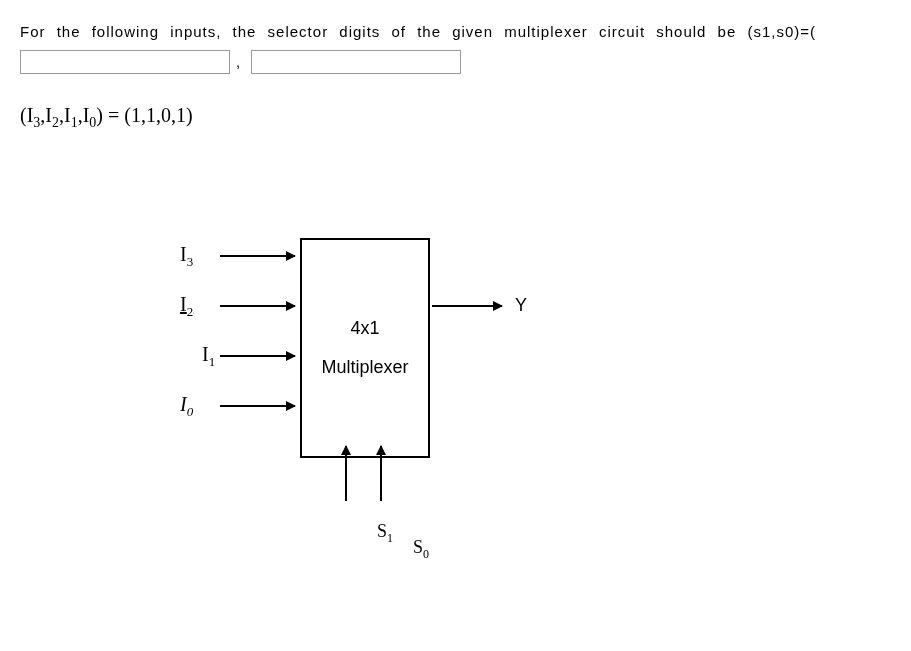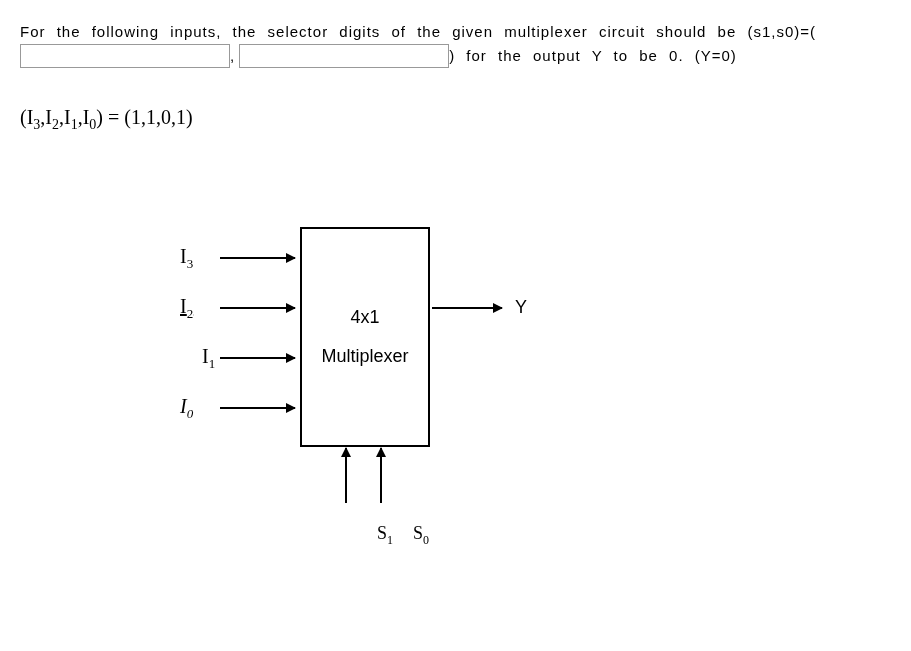--- a/index.html
+++ b/index.html
@@ -14,6 +14,7 @@
       display: flex;
       flex-wrap: wrap;
       align-items: flex-start;
+      gap: 6px;
       font-size: 15px;
       line-height: 24px;
       letter-spacing: 1px;

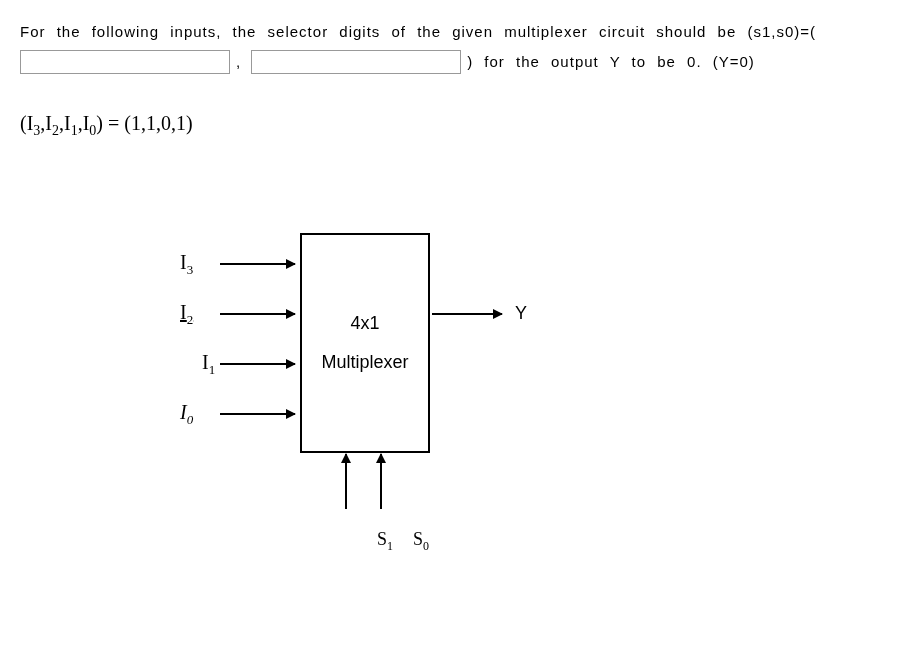--- a/index.html
+++ b/index.html
@@ -112,7 +112,6 @@
   <input type="text" class="input-box first" style="">
   <span>,</span>
   <input type="text" class="input-box second" style="">
-  <span>) for the output Y to be 0. (Y=0)</span>
 </div>
 
 <div class="equation">

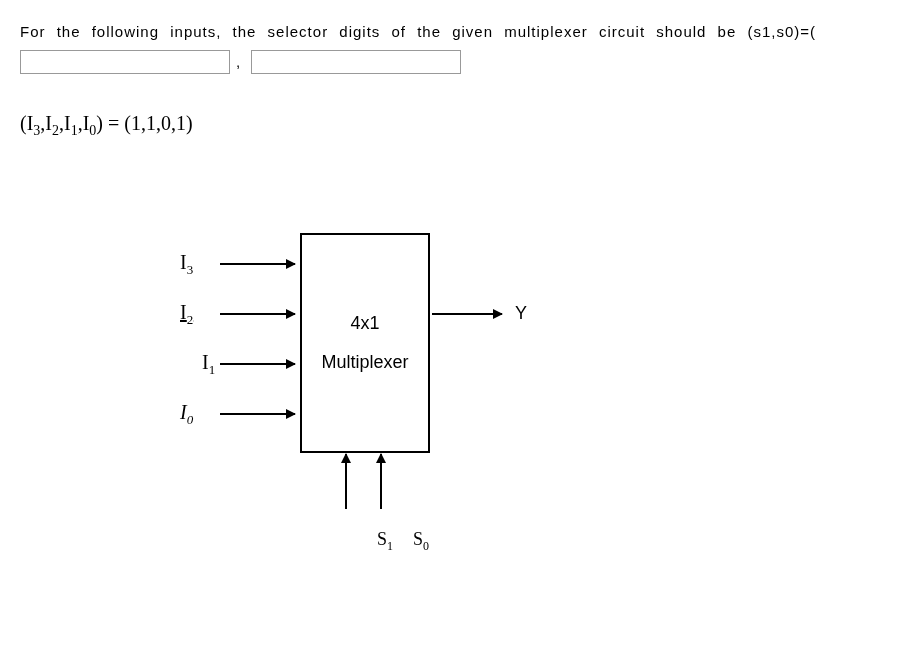--- a/index.html
+++ b/index.html
@@ -31,7 +31,7 @@
     .input-box.first { width: 210px; }
     .input-box.second { width: 210px; margin-left: 4px; }
     .equation {
-      margin-top: 38px;
+      margin-top: 30px;
       font-family: 'Times New Roman', serif;
       font-size: 20px;
     }

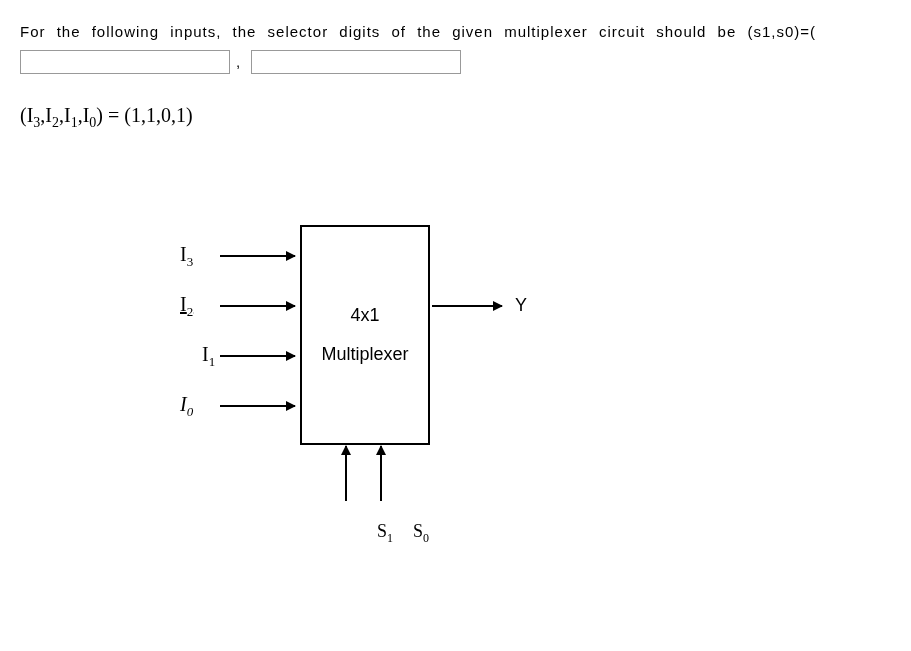--- a/index.html
+++ b/index.html
@@ -46,7 +46,7 @@
     .mux-box {
       position: absolute;
       left: 120px;
-      top: 4px;
+      top: 17px;
       width: 130px;
       height: 220px;
       border: 2px solid #000;

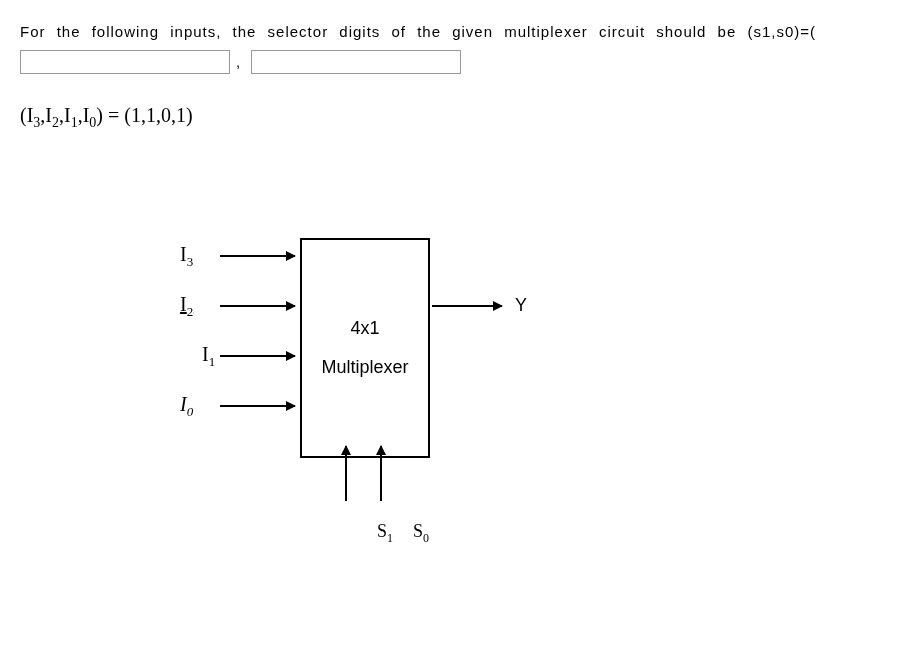--- a/index.html
+++ b/index.html
@@ -154,7 +154,7 @@
   <div class="sel-label" style="left:156px; top:300px;">
     <span>S</span><span class="sub">1</span>
   </div>
-  <div class="sel-label" style="left:192px; top:300px;">
+  <div class="sel-label" style="left:192px; top:316px;">
     <span>S</span><span class="sub">0</span>
   </div>
 

